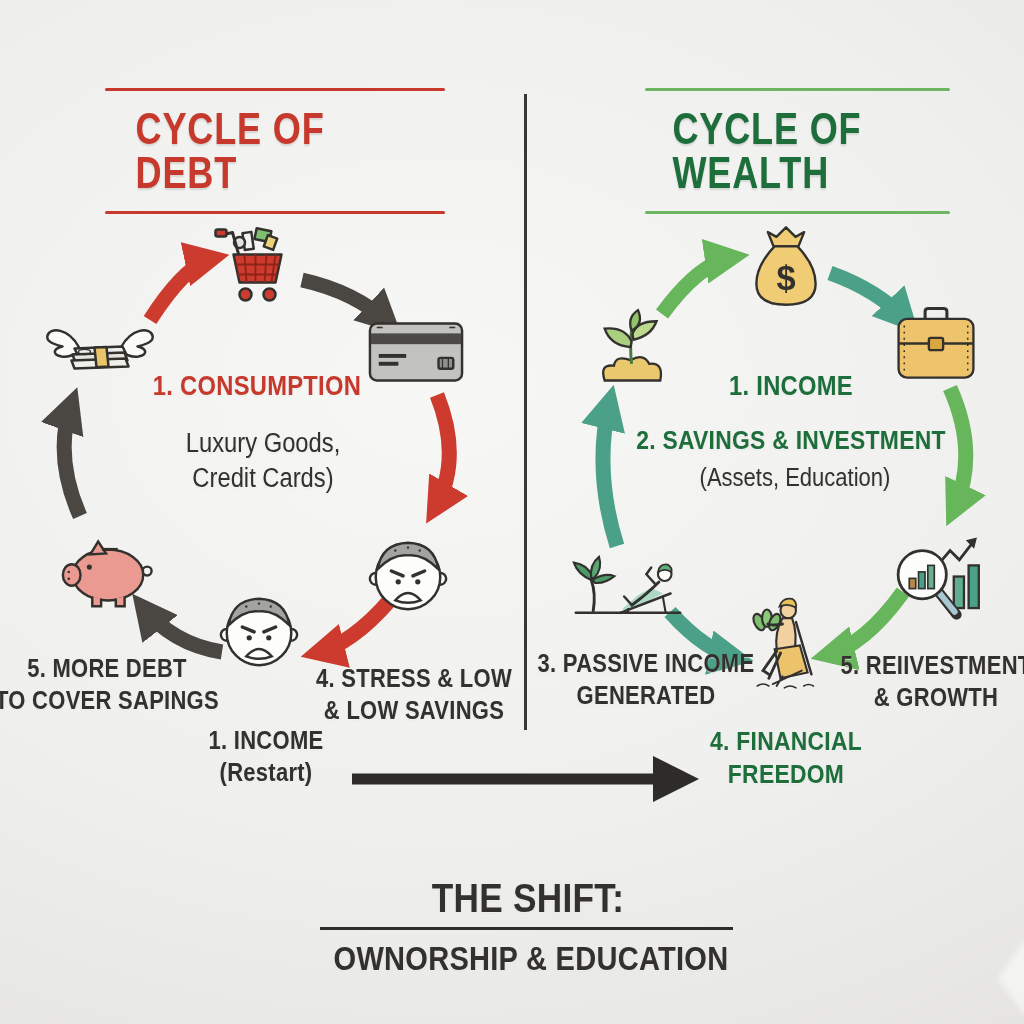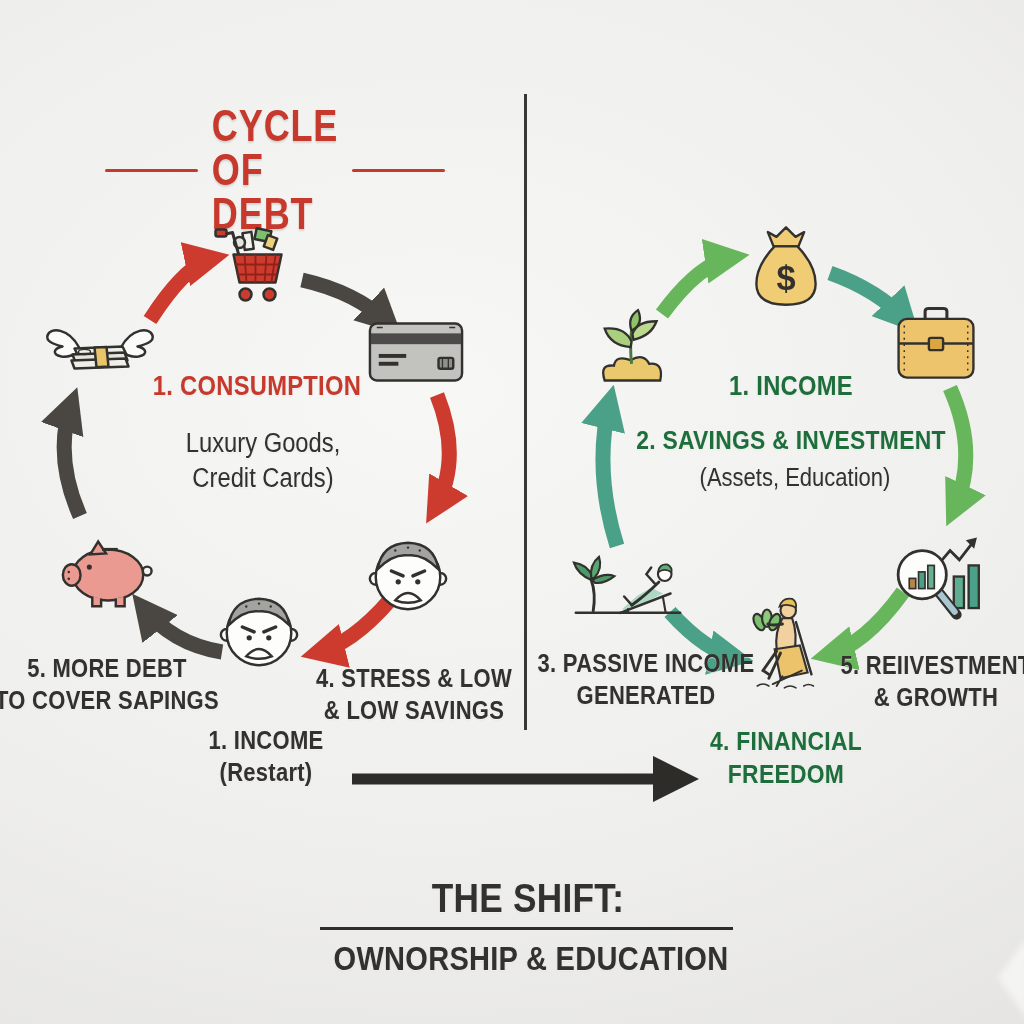--- a/index.html
+++ b/index.html
@@ -18,7 +18,7 @@
   .green { color:#1e6e3c; }
   .sub   { font-weight:500; letter-spacing:0; }
   .icon  { position:absolute; transform:translate(-50%,-50%); }
-  .title-block { position:absolute; display:flex; align-items:center; }
+  .title-block { position:absolute; display:flex; flex-direction:column; align-items:center; }
   .rule  { width:100%; height:3px; border-radius:2px; }
   .rule-red   { background:#c6392c; }
   .rule-green { background:#6db561; }

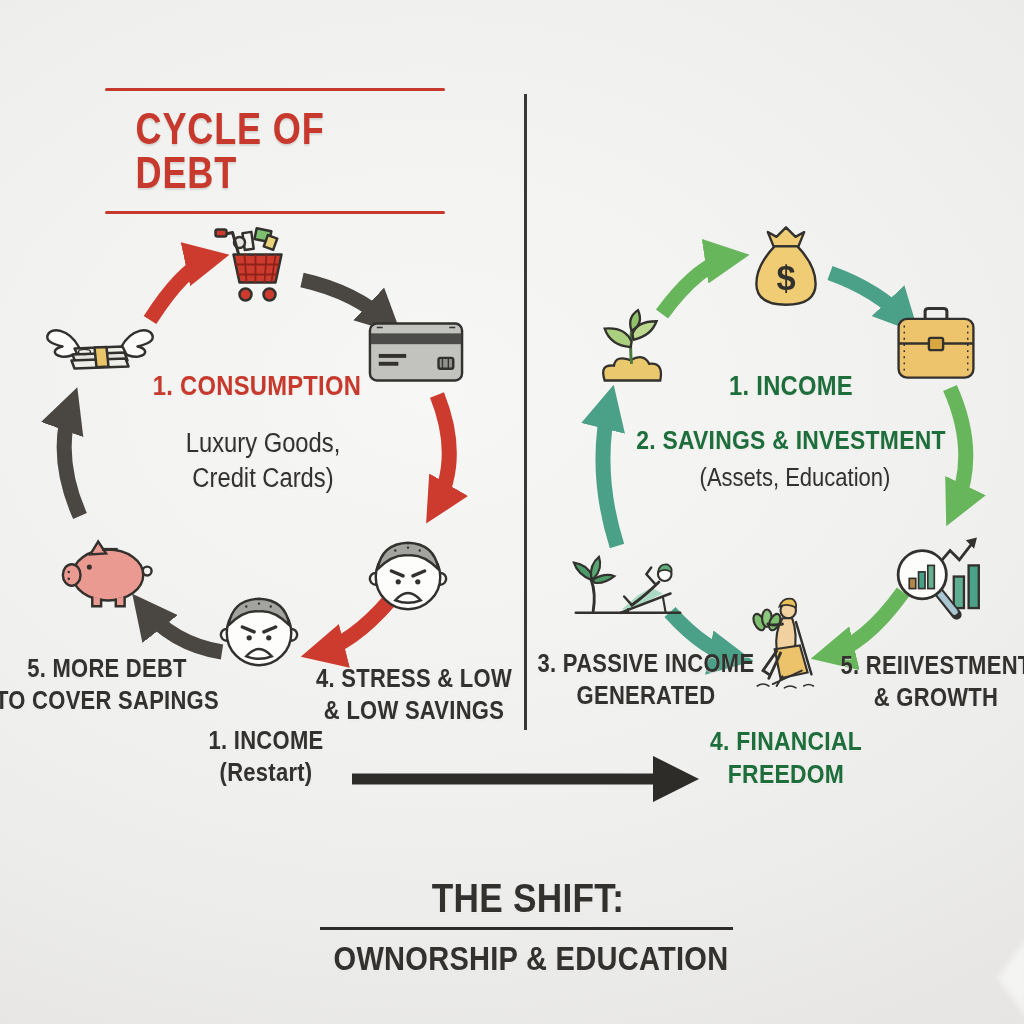--- a/index.html
+++ b/index.html
@@ -47,6 +47,11 @@
     <div class="rule rule-red"></div>
   </div>
 
+  <div class="title-block" style="left:645px; top:88px; width:305px;">
+    <div class="rule rule-green"></div>
+    <div class="title-text green">CYCLE OF WEALTH</div>
+    <div class="rule rule-green"></div>
+  </div>
 
   <div class="divider"></div>
 

